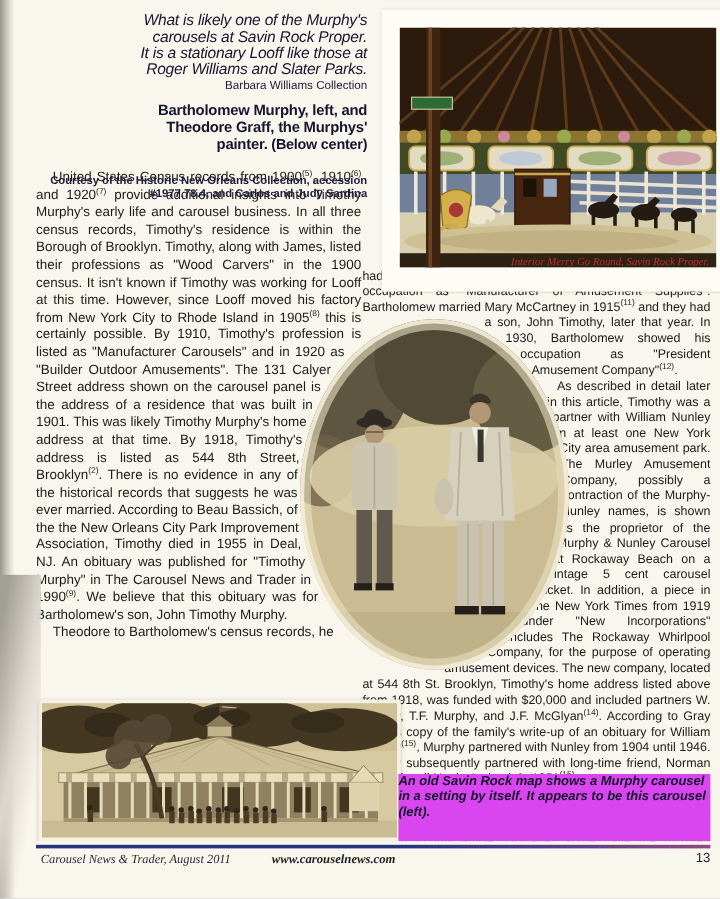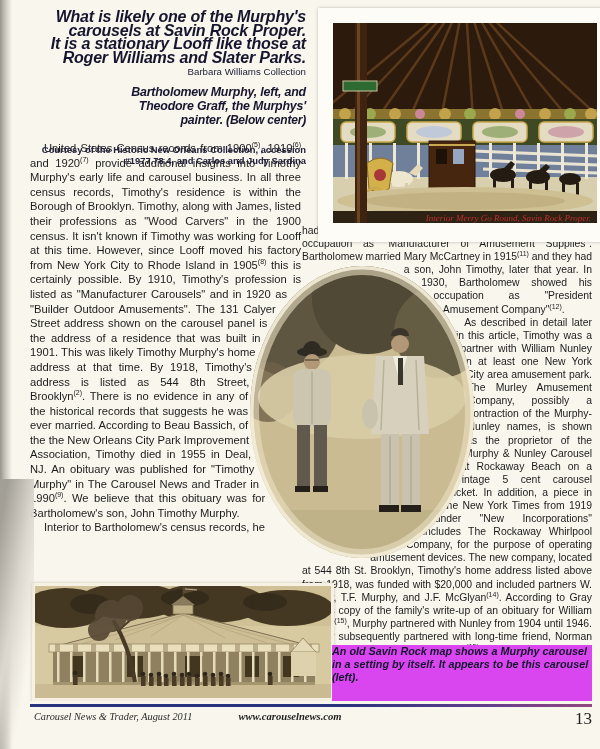--- a/index.html
+++ b/index.html
@@ -12,7 +12,7 @@
 
   
   .cap-block{position:absolute;left:28px;top:10px;width:278px;text-align:right;color:#15152e;z-index:2;}
-  .cap-head{font-weight:bold;font-style:italic;font-size:16px;line-height:13.6px;white-space:pre-line;letter-spacing:-0.2px;}
+  .cap-head{font-weight:normal;font-style:italic;font-size:13px;line-height:13.6px;white-space:pre-line;letter-spacing:-0.2px;}
   .cap-credit{font-weight:normal;font-size:9.7px;margin-top:2px;color:#20203a;}
   .cap-head2{font-weight:bold;font-style:italic;font-size:12.4px;line-height:13.6px;white-space:pre-line;margin-top:9px;letter-spacing:-0.2px;}
   .cap-note{font-size:12px;font-weight:bold;}

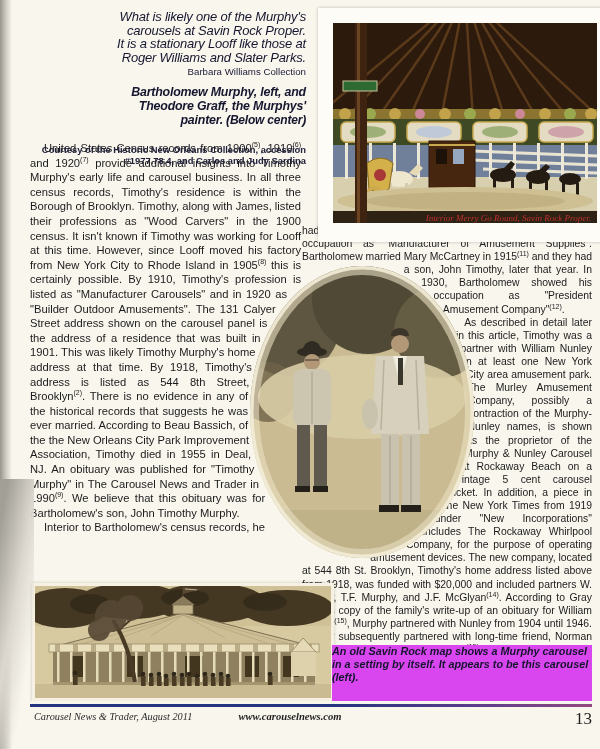--- a/index.html
+++ b/index.html
@@ -14,7 +14,7 @@
   .cap-block{position:absolute;left:28px;top:10px;width:278px;text-align:right;color:#15152e;z-index:2;}
   .cap-head{font-weight:normal;font-style:italic;font-size:13px;line-height:13.6px;white-space:pre-line;letter-spacing:-0.2px;}
   .cap-credit{font-weight:normal;font-size:9.7px;margin-top:2px;color:#20203a;}
-  .cap-head2{font-weight:bold;font-style:italic;font-size:12.4px;line-height:13.6px;white-space:pre-line;margin-top:9px;letter-spacing:-0.2px;}
+  .cap-head2{font-weight:bold;font-size:12.4px;line-height:13.6px;white-space:pre-line;margin-top:9px;letter-spacing:-0.2px;}
   .cap-note{font-size:12px;font-weight:bold;}
   .cap-courtesy{font-weight:bold;font-size:9.4px;line-height:10.8px;margin-top:18px;color:#20203a;}
 

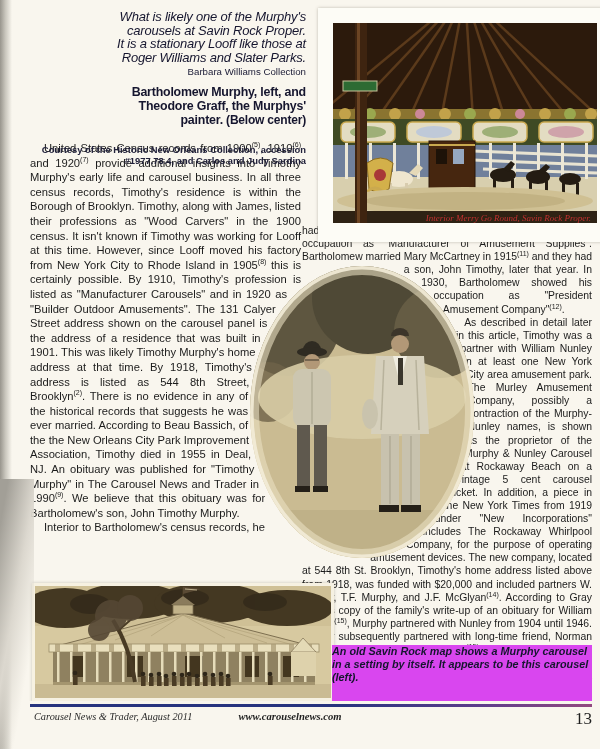--- a/index.html
+++ b/index.html
@@ -223,7 +223,7 @@
     <div class="wrap-spacer-left"></div>
     <div class="wrap-shape-left"></div>
     <p class="indent">United States Census records from 1900<sup>(5)</sup>, 1910<sup>(6)</sup> and 1920<sup>(7)</sup> provide additional insights into Timothy Murphy's early life and carousel business. In all three census records, Timothy's residence is within the Borough of Brooklyn. Timothy, along with James, listed their professions as "Wood Carvers" in the 1900 census. It isn't known if Timothy was working for Looff at this time. However, since Looff moved his factory from New York City to Rhode Island in 1905<sup>(8)</sup> this is certainly possible. By 1910, Timothy's profession is listed as "Manufacturer Carousels" and in 1920 as "Builder Outdoor Amusements". The 131 Calyer Street address shown on the carousel panel is the address of a residence that was built in 1901. This was likely Timothy Murphy's home address at that time. By 1918, Timothy's address is listed as 544 8th Street, Brooklyn<sup>(2)</sup>. There is no evidence in any of the historical records that suggests he was ever married. According to Beau Bassich, of the the New Orleans City Park Improvement Association, Timothy died in 1955 in Deal, NJ.  An obituary was published for "Timothy Murphy" in The Carousel News and Trader in 1990<sup>(9)</sup>. We believe that this obituary was for Bartholomew's son, John Timothy Murphy.</p>
-    <p class="indent">Interior to Bartholomew's census records, he</p>
+    <p class="indent">Theodore to Bartholomew's census records, he</p>
   </div>
 
   <div class="col" id="right-col">

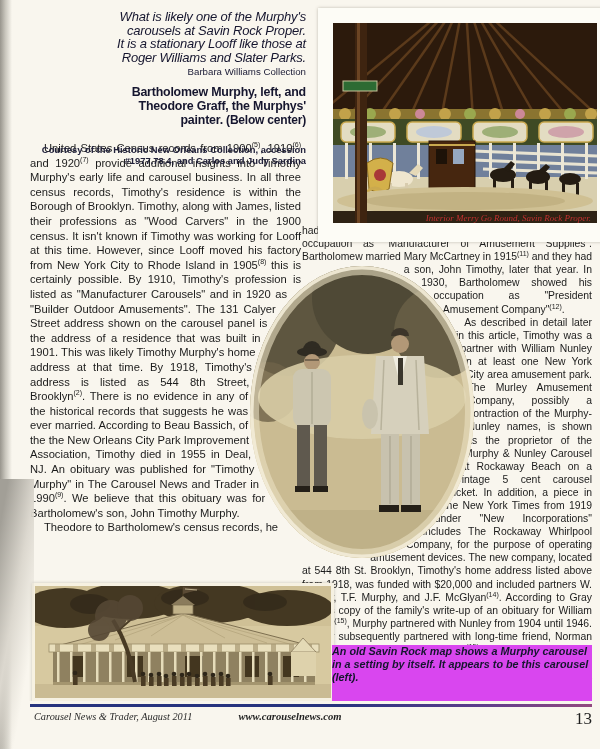--- a/index.html
+++ b/index.html
@@ -51,7 +51,7 @@
   .footer-journal{position:absolute;left:34px;top:10px;font-family:"Liberation Serif",serif;
     font-style:italic;font-size:10.3px;color:#2a2a2a;}
   .footer-site{position:absolute;left:0;top:10px;width:556px;text-align:center;
-    font-family:"Liberation Serif",serif;font-style:italic;font-weight:bold;font-size:10.6px;color:#1f1f1f;margin-left:12px;}
+    font-family:"Liberation Serif",serif;font-style:italic;font-weight:bold;font-size:10.6px;color:#1f1f1f;}
   .footer-page{position:absolute;right:8px;top:8px;font-family:Liberation Serif, serif;
     font-size:17px;color:#1f1f1f;}
 </style>

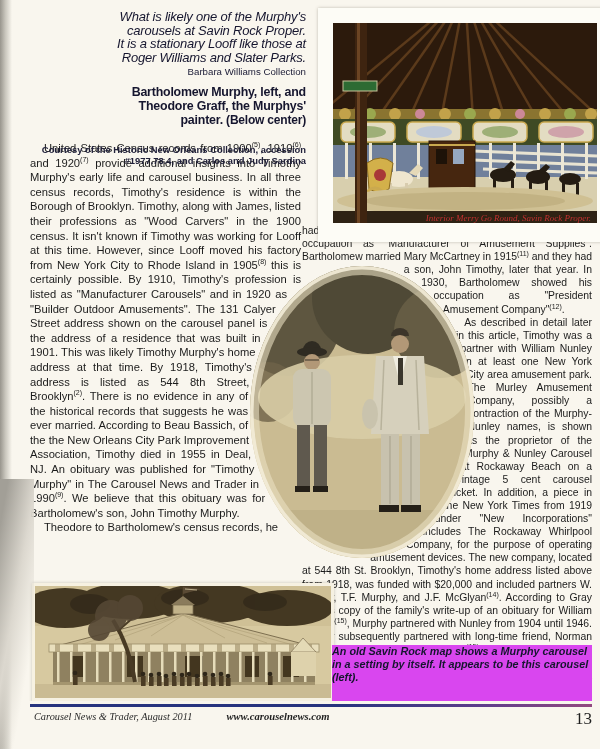--- a/index.html
+++ b/index.html
@@ -52,8 +52,8 @@
     font-style:italic;font-size:10.3px;color:#2a2a2a;}
   .footer-site{position:absolute;left:0;top:10px;width:556px;text-align:center;
     font-family:"Liberation Serif",serif;font-style:italic;font-weight:bold;font-size:10.6px;color:#1f1f1f;}
-  .footer-page{position:absolute;right:8px;top:8px;font-family:Liberation Serif, serif;
-    font-size:17px;color:#1f1f1f;}
+  .footer-page{position:absolute;right:8px;top:8px;font-family:Liberation Sans, sans-serif;
+    font-size:11px;color:#1f1f1f;}
 </style>
 </head>
 <body>

